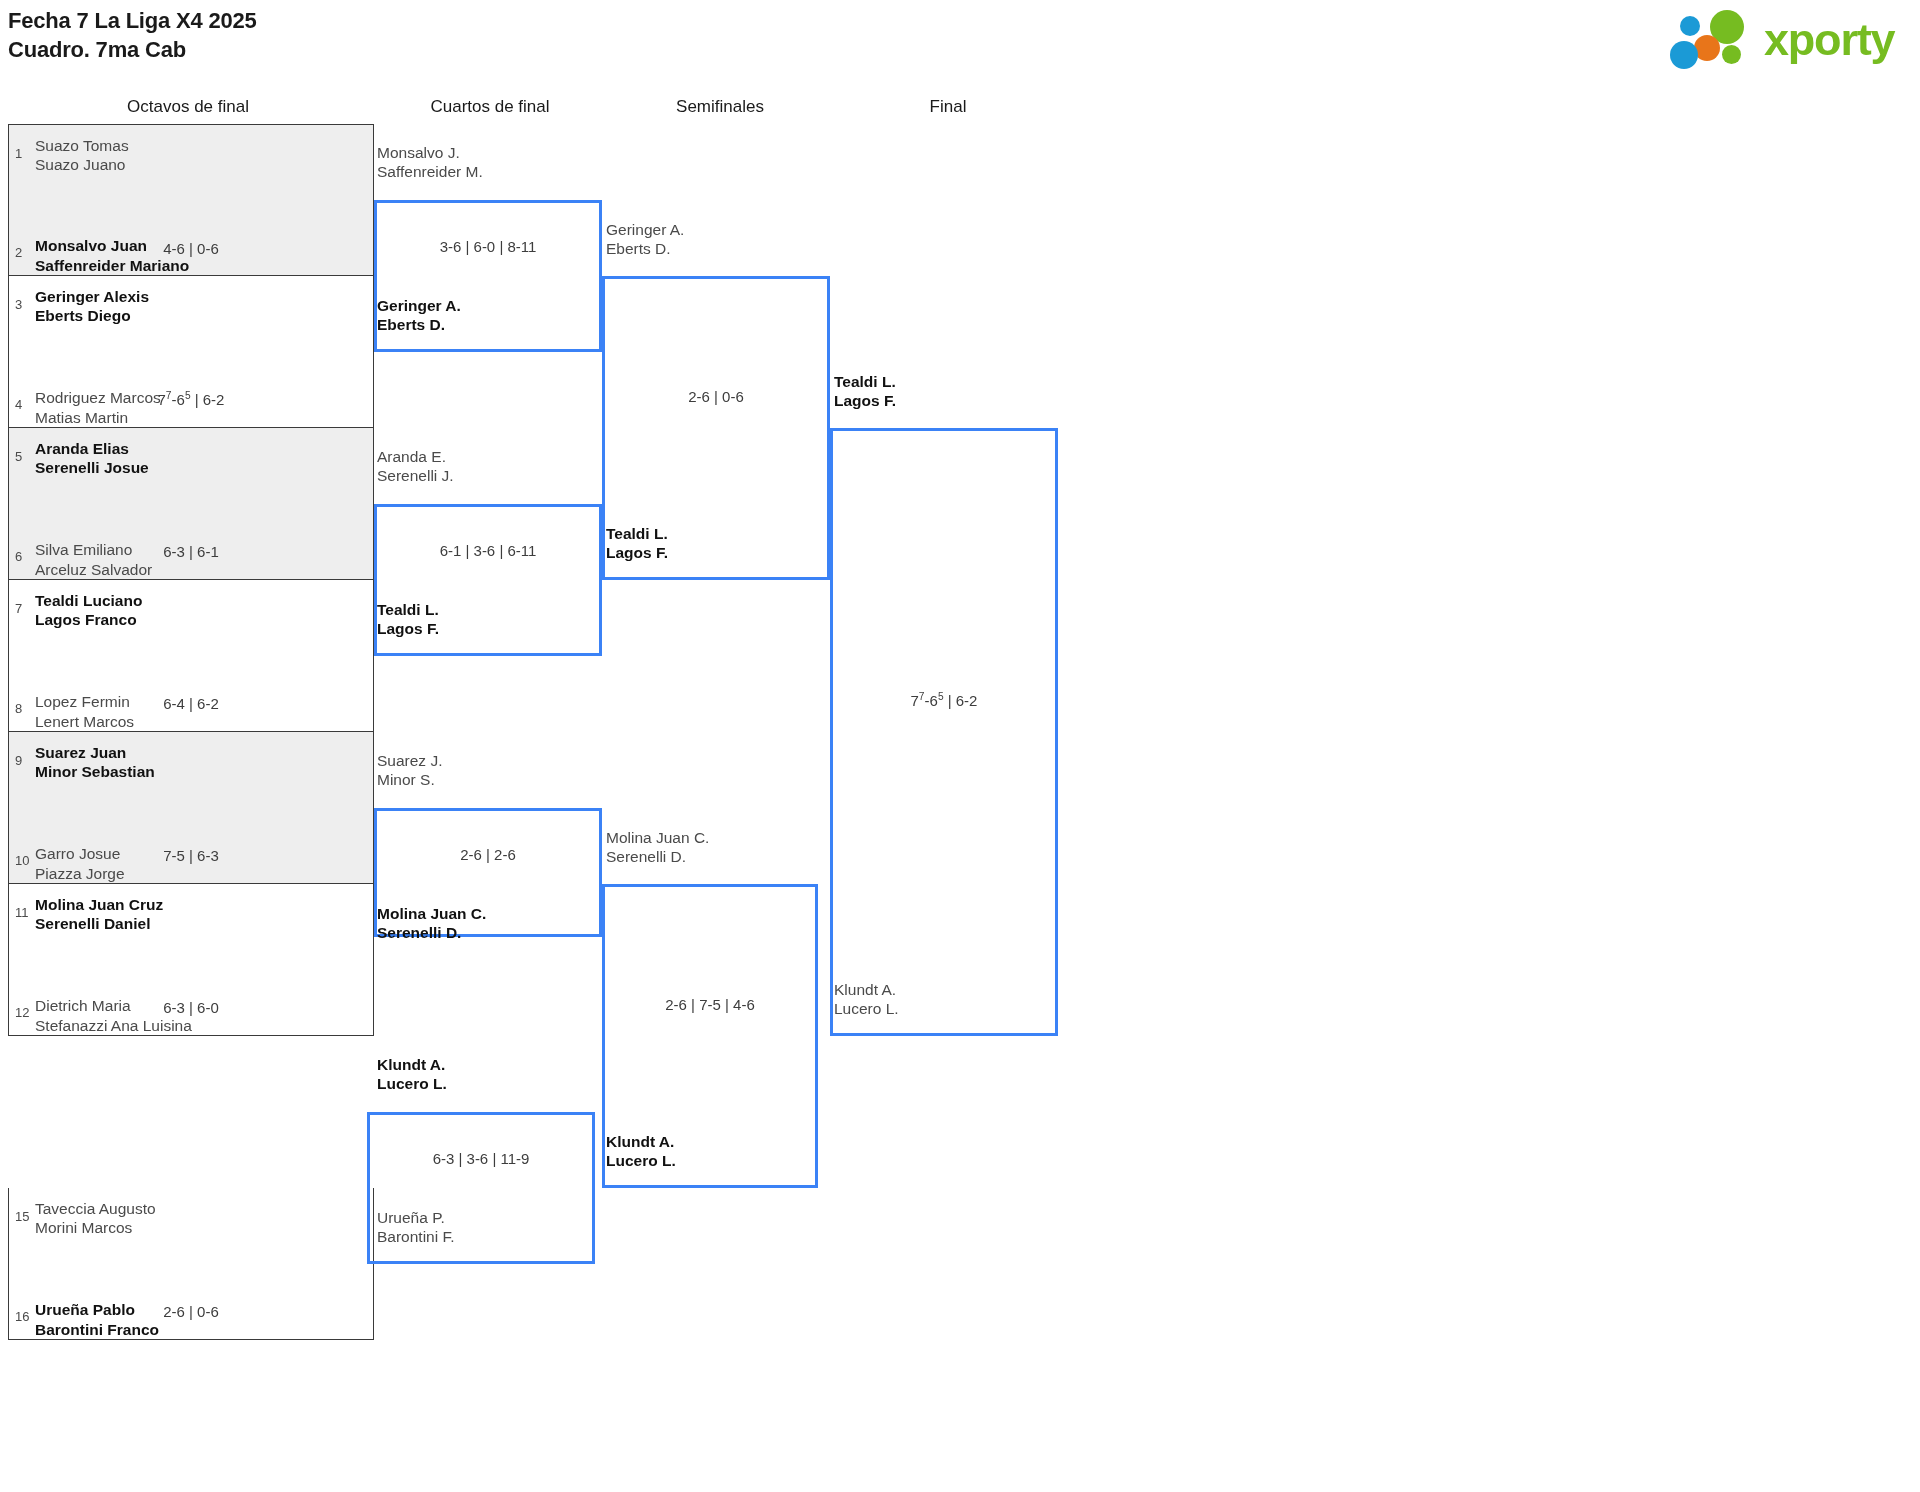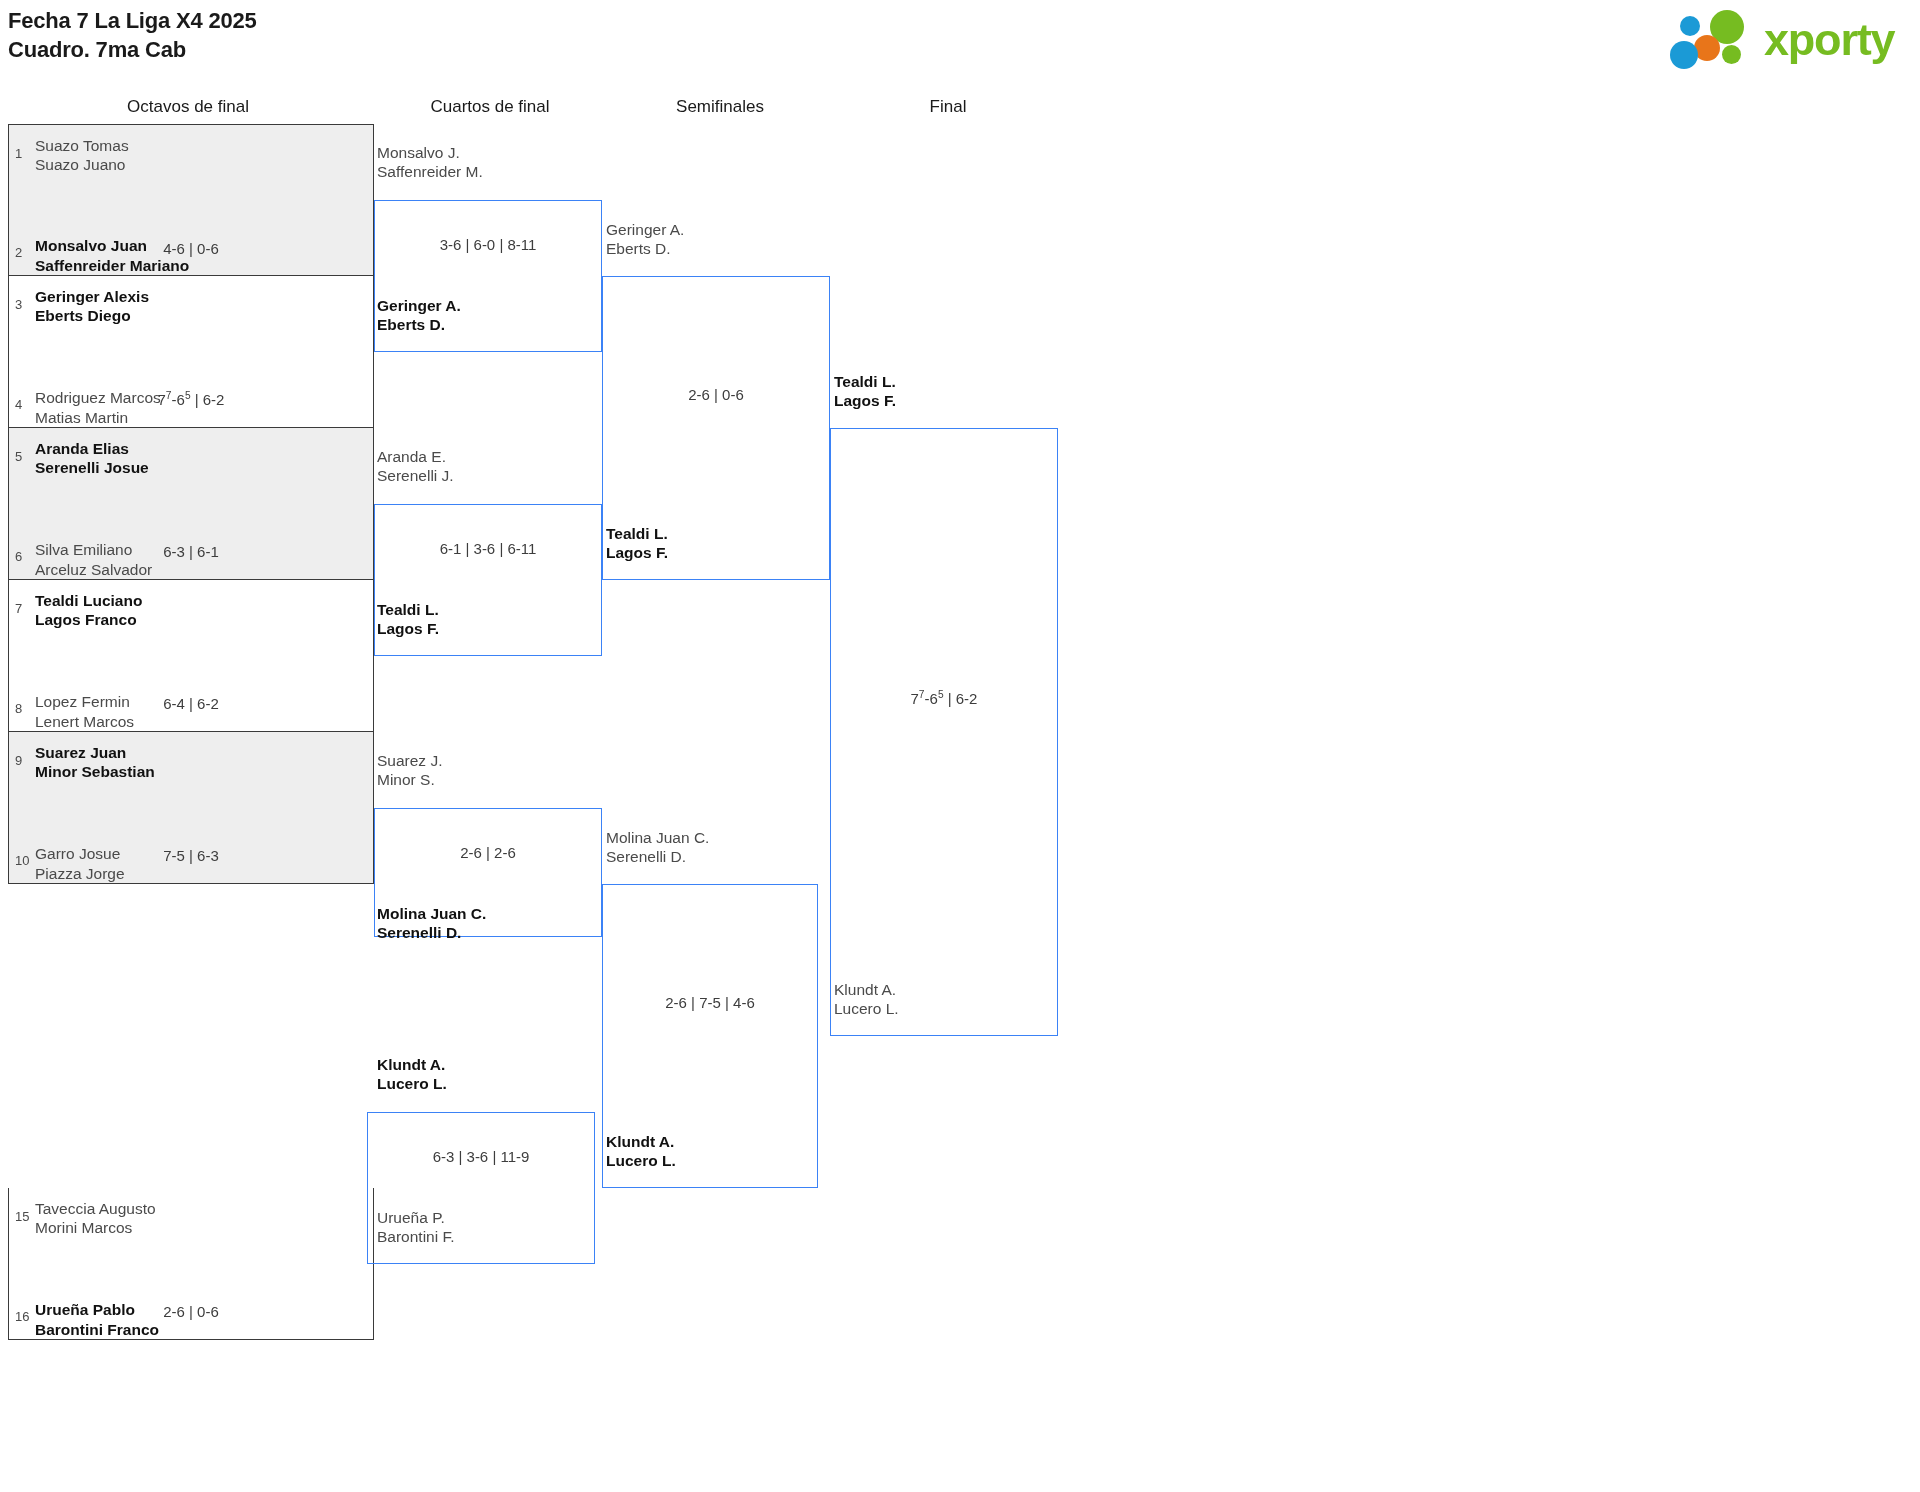--- a/index.html
+++ b/index.html
@@ -116,7 +116,7 @@
   .mbox {
     position: absolute;
     box-sizing: border-box;
-    border: 1px solid #3b82f6;
+    border: 3px solid #3b82f6;
     background: transparent;
   }
   .mbox .m-score {

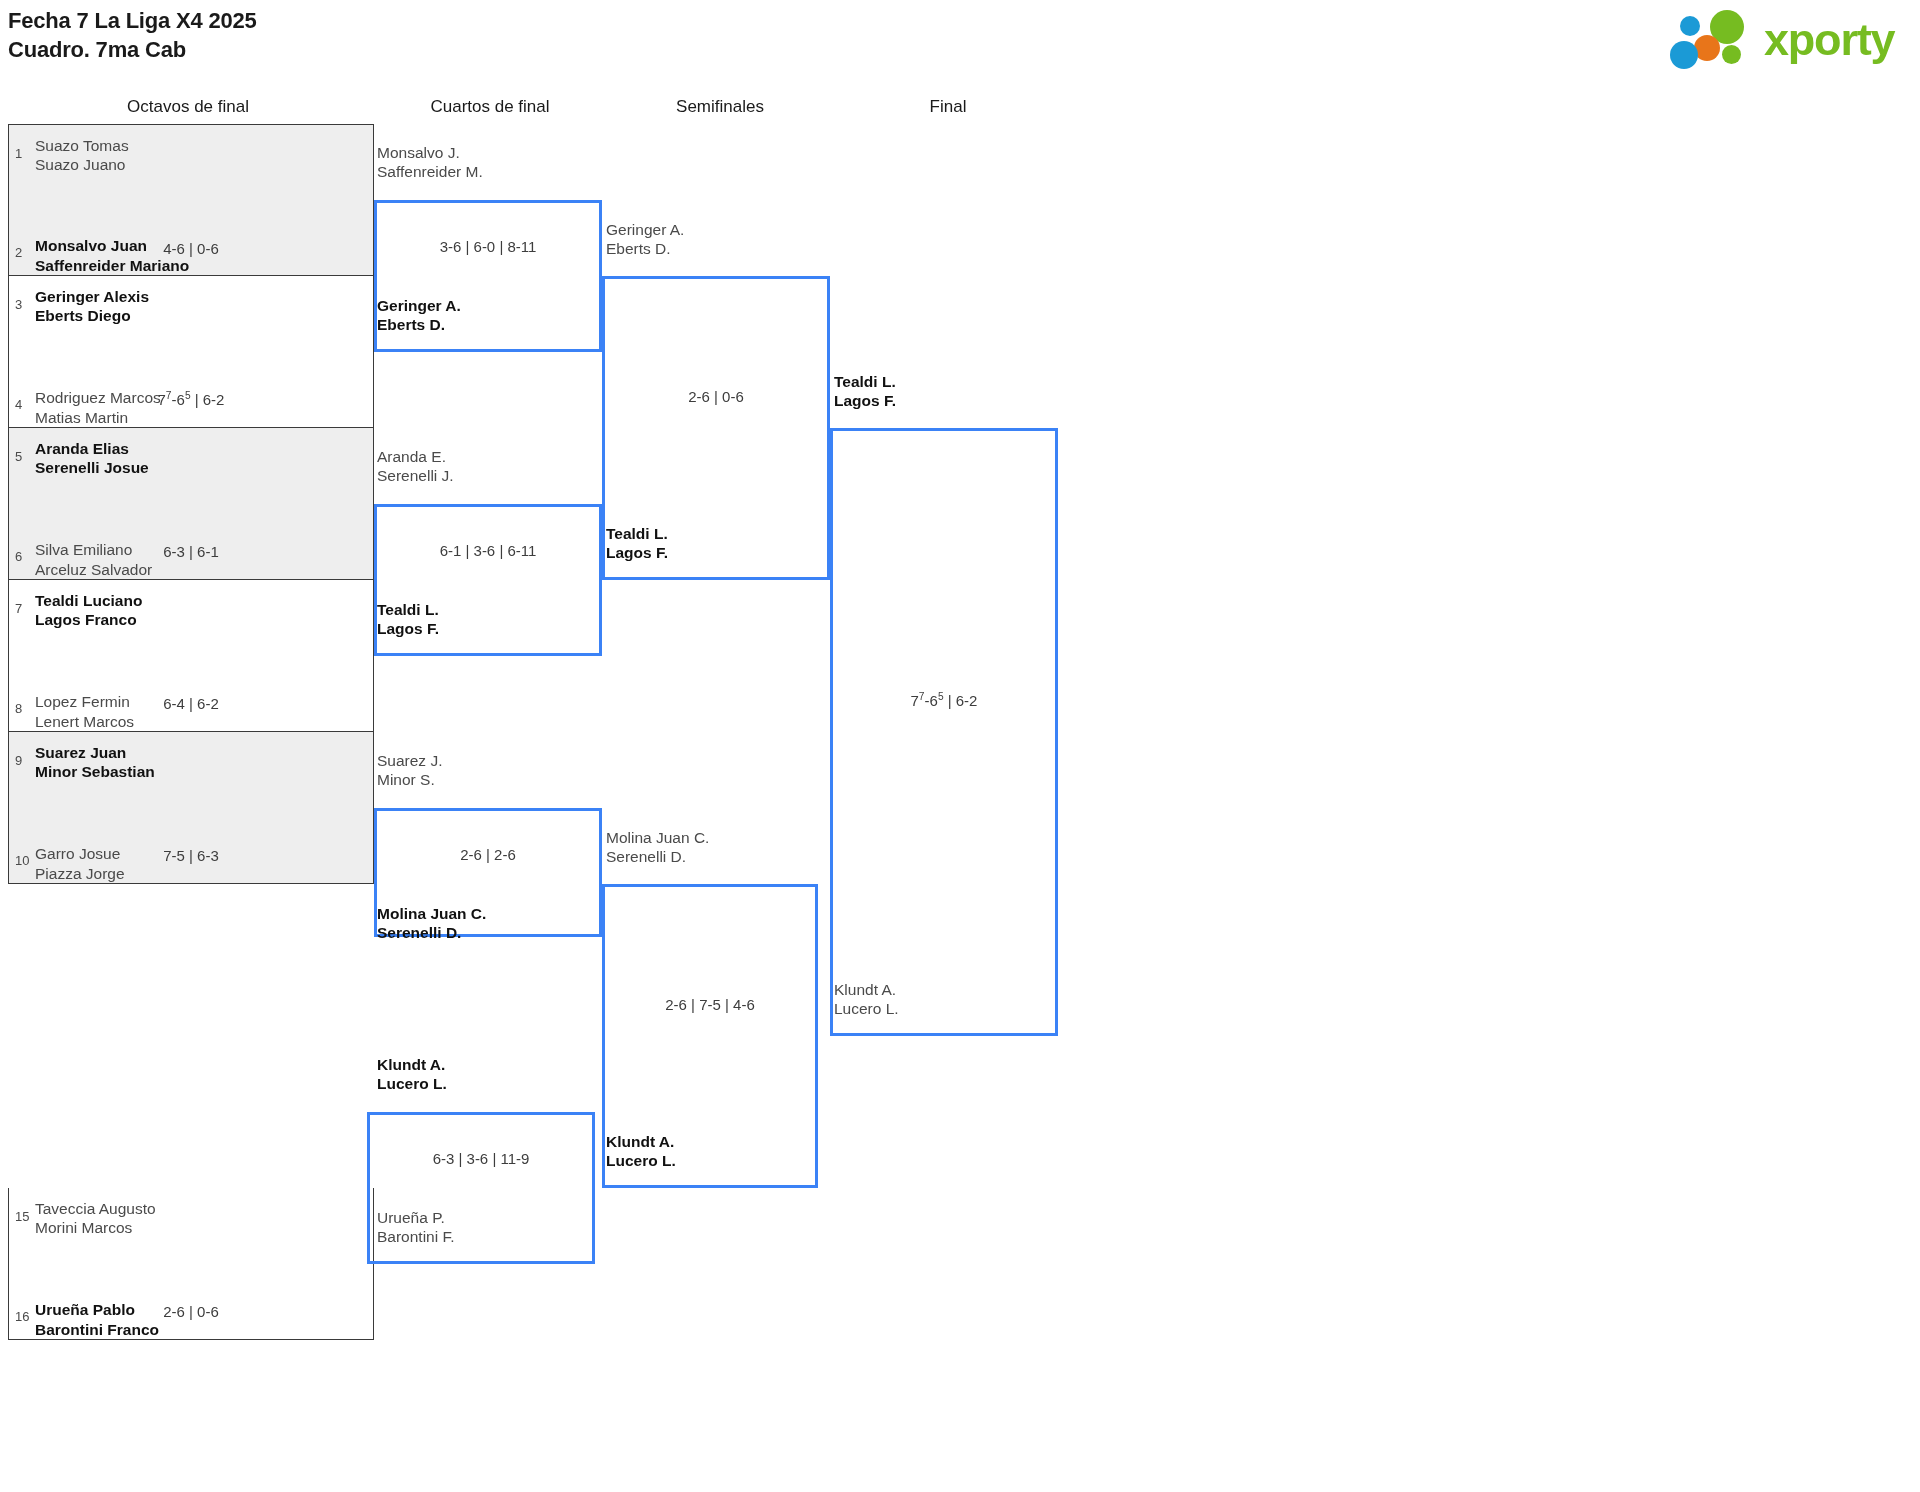--- a/index.html
+++ b/index.html
@@ -212,6 +212,15 @@
 Piazza Jorge</span>
   </div>
 
+  <div class="r1-slot" style="top:884px; height:152px">
+    <span class="seed top">11</span>
+    <span class="r1-team top win">Molina Juan Cruz
+Serenelli Daniel</span>
+    <span class="r1-score" style="top:72px"><span>6-3 | 6-0</span></span>
+    <span class="seed bot">12</span>
+    <span class="r1-team bot">Dietrich Maria
+Stefanazzi Ana Luisina</span>
+  </div>
 
 
   <div class="r1-slot" style="top:1188px; height:152px">

